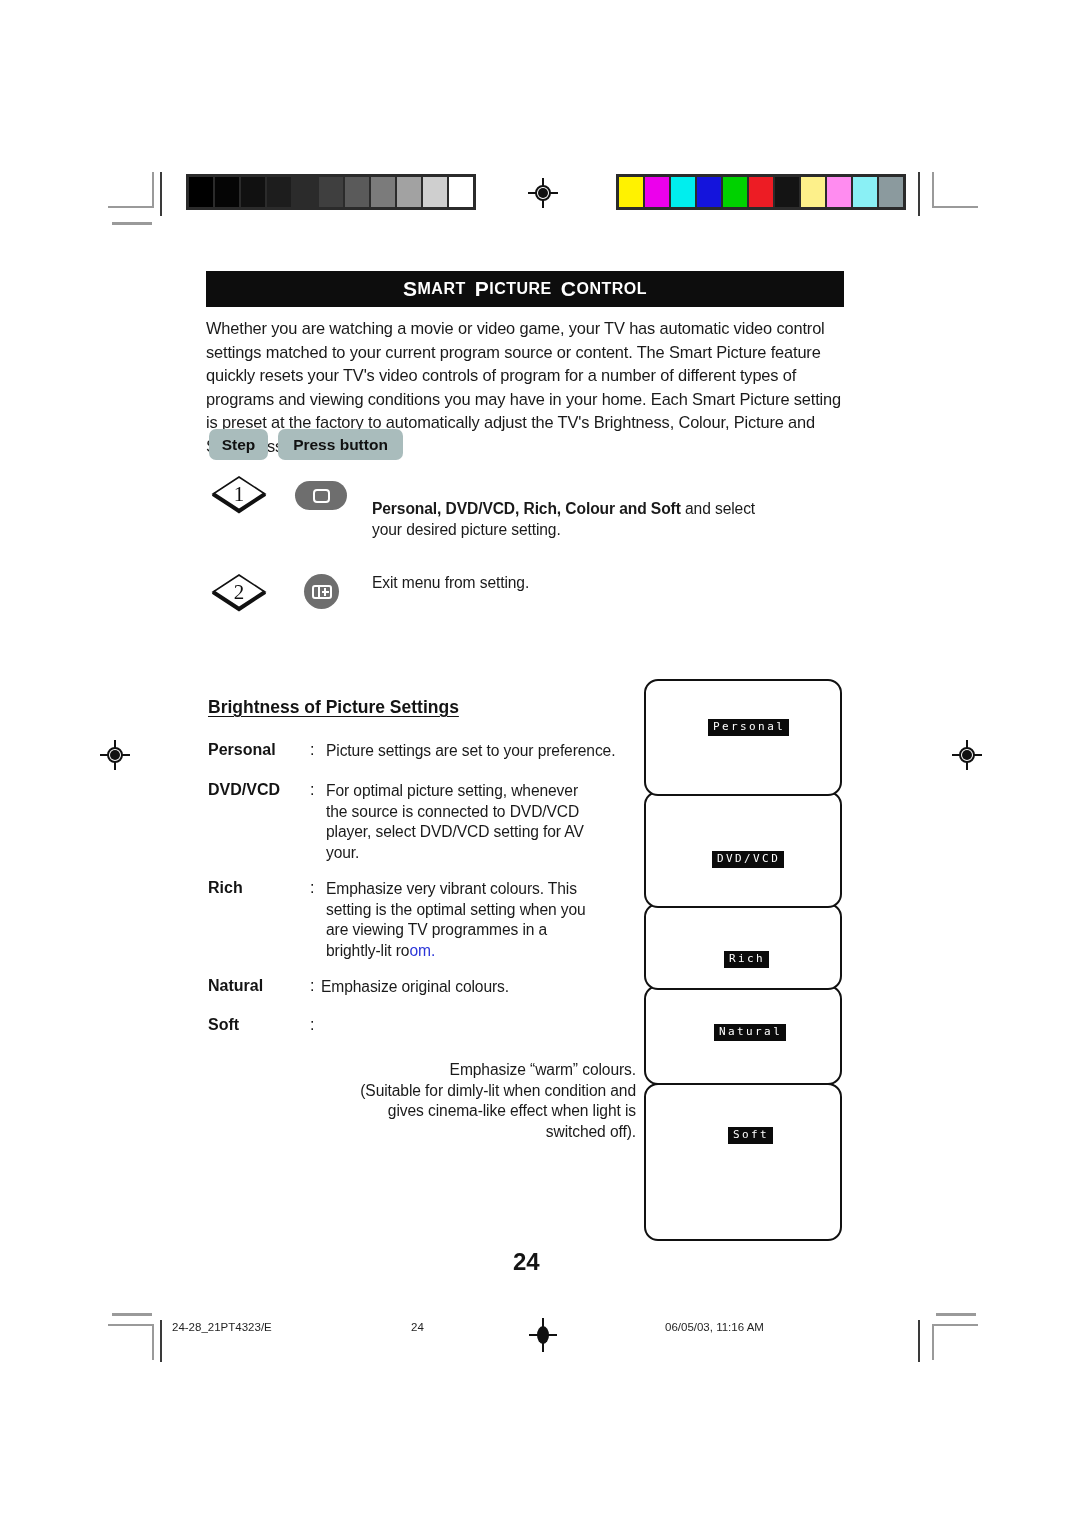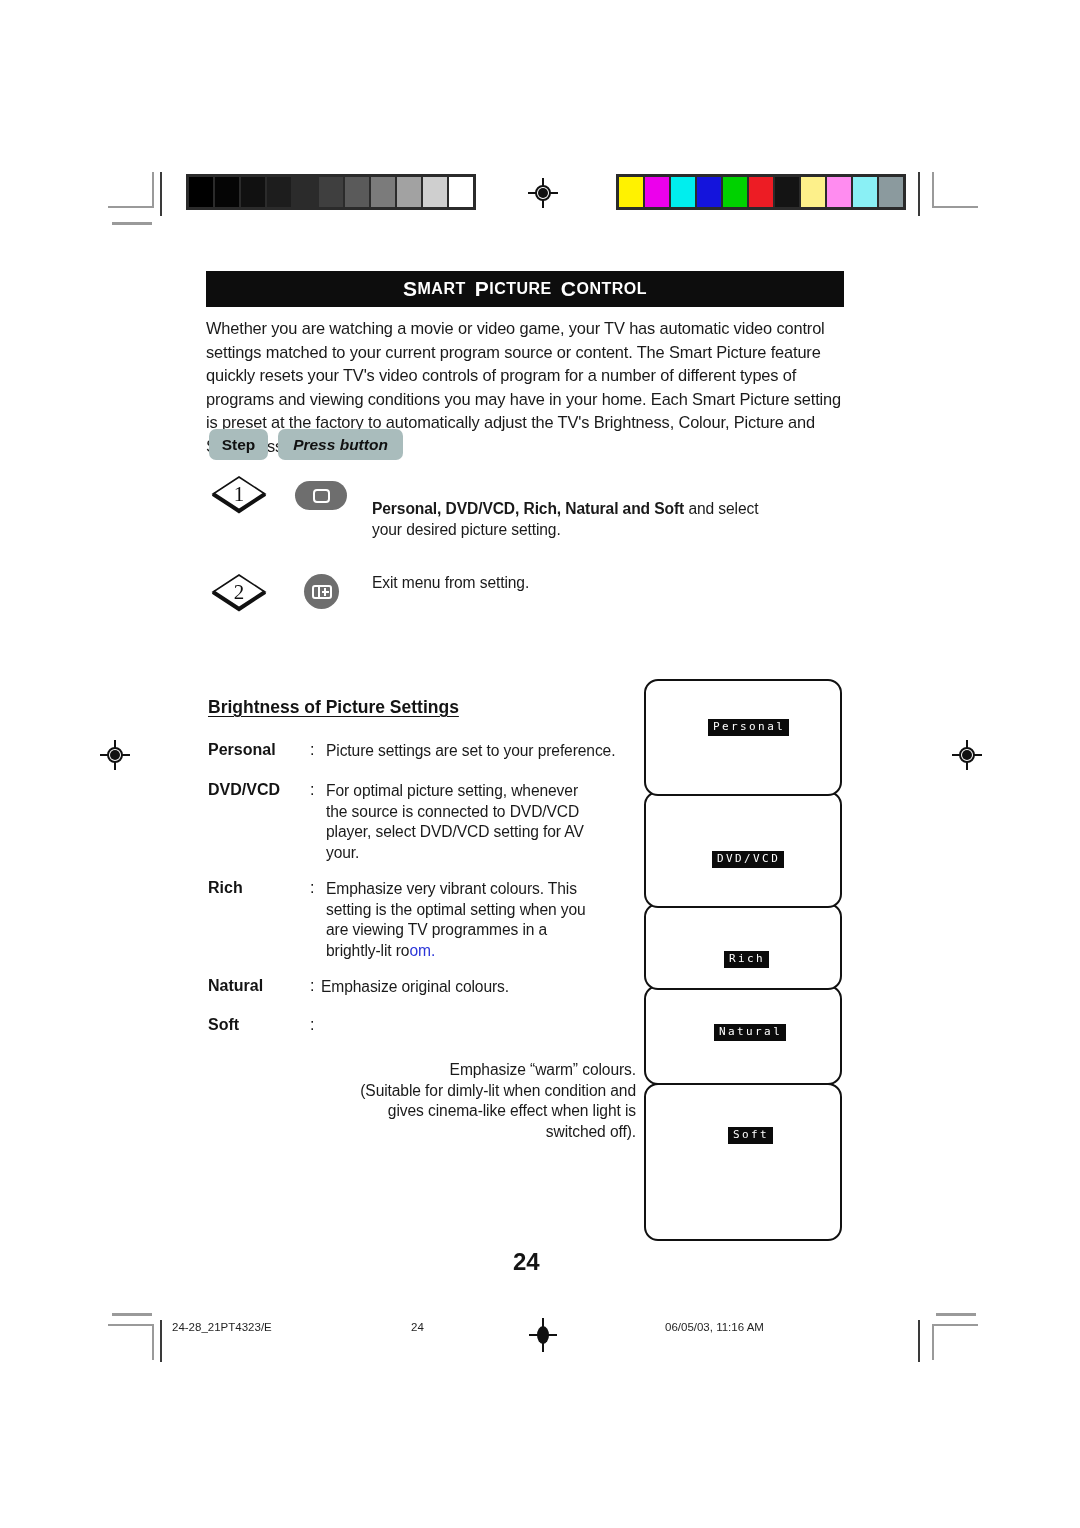--- a/index.html
+++ b/index.html
@@ -192,7 +192,7 @@
 <div class="intro" style="left:206px; top:317px; width:650px;">Whether you are watching a movie or video game, your TV has automatic video control settings matched to your current program source or content. The Smart Picture feature quickly resets your TV's video controls of program for a number of different types of programs and viewing conditions you may have in your home. Each Smart Picture setting is preset at the factory to automatically adjust the TV's Brightness, Colour, Picture and Sharpness levels.</div>
 
 <div class="chip" style="left:209px; top:429px; width:59px; height:31px;">Step</div>
-<div class="chip" style="left:278px; top:429px; width:125px; height:31px;font-style:italic;">Press button</div>
+<div class="chip" style="left:278px; top:429px; width:125px; height:31px;">Press button</div>
 
 <div class="diamond" style="left:210px; top:474px;">
   <svg width="58" height="40" viewBox="0 0 58 40">

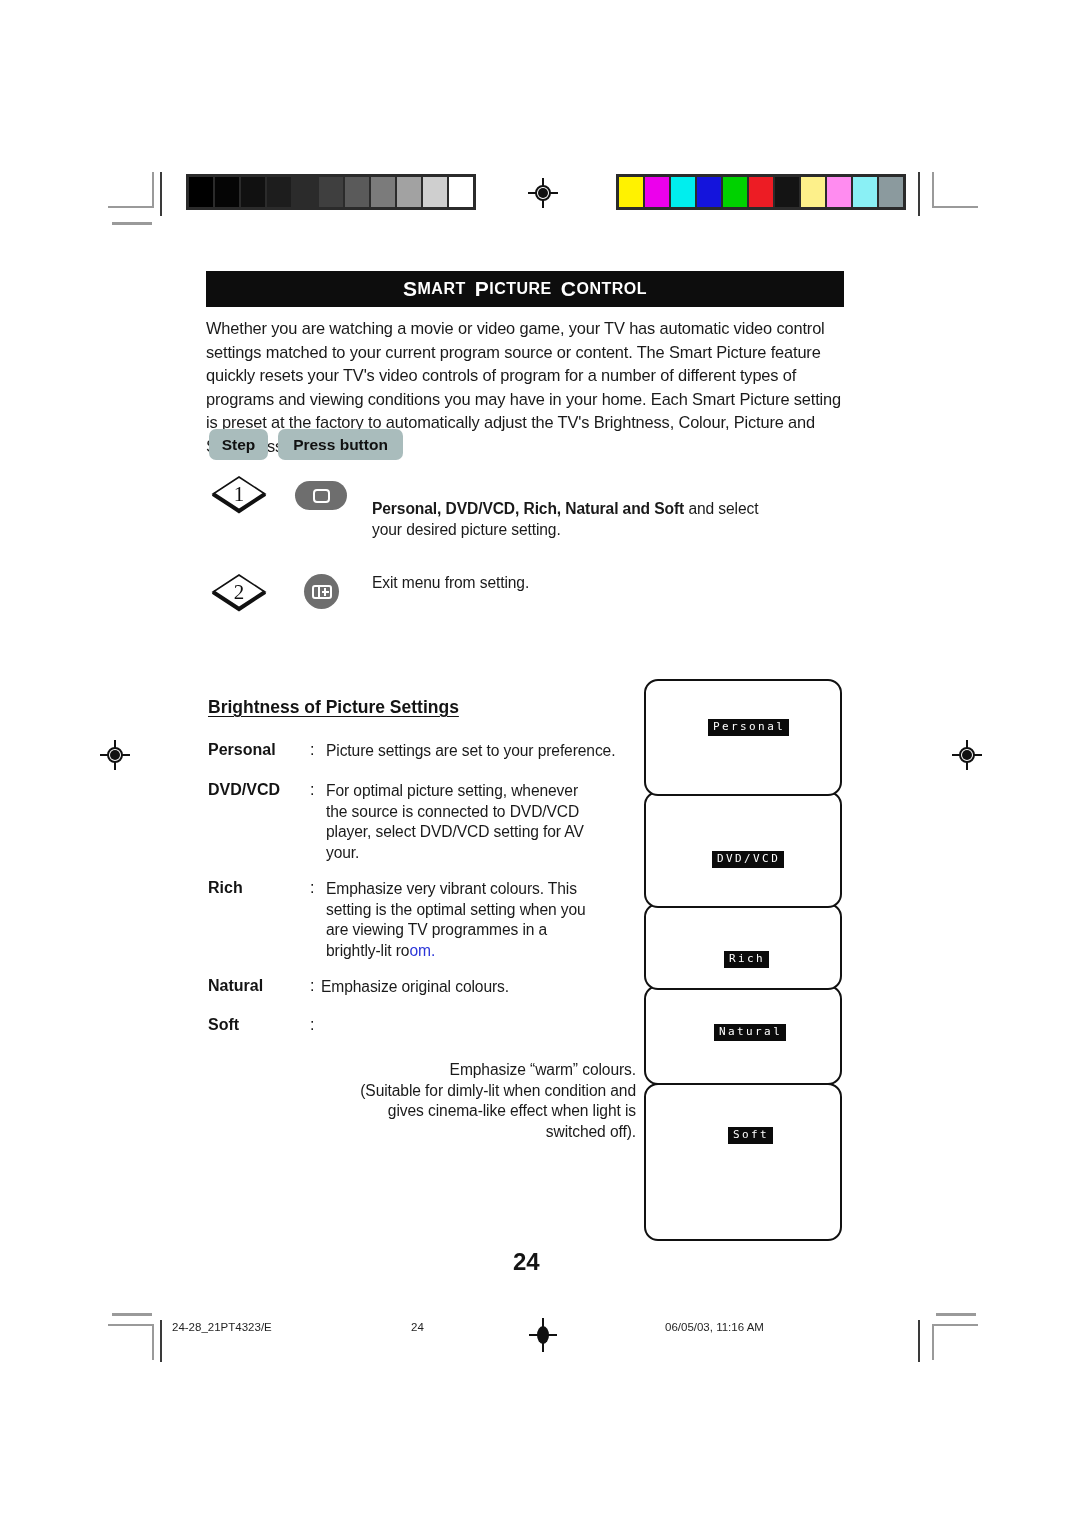--- a/index.html
+++ b/index.html
@@ -208,7 +208,7 @@
 
 <div class="step-text" style="left:372px; top:476px; width:490px;">
   <br>
-  <b>Personal, DVD/VCD, Rich, Natural and Soft</b><span> and select</span><br>
+  <b>Personal, DVD/VCD, Rich, Colour and Soft</b><span> and select</span><br>
   <span>your desired picture setting.</span>
 </div>
 

